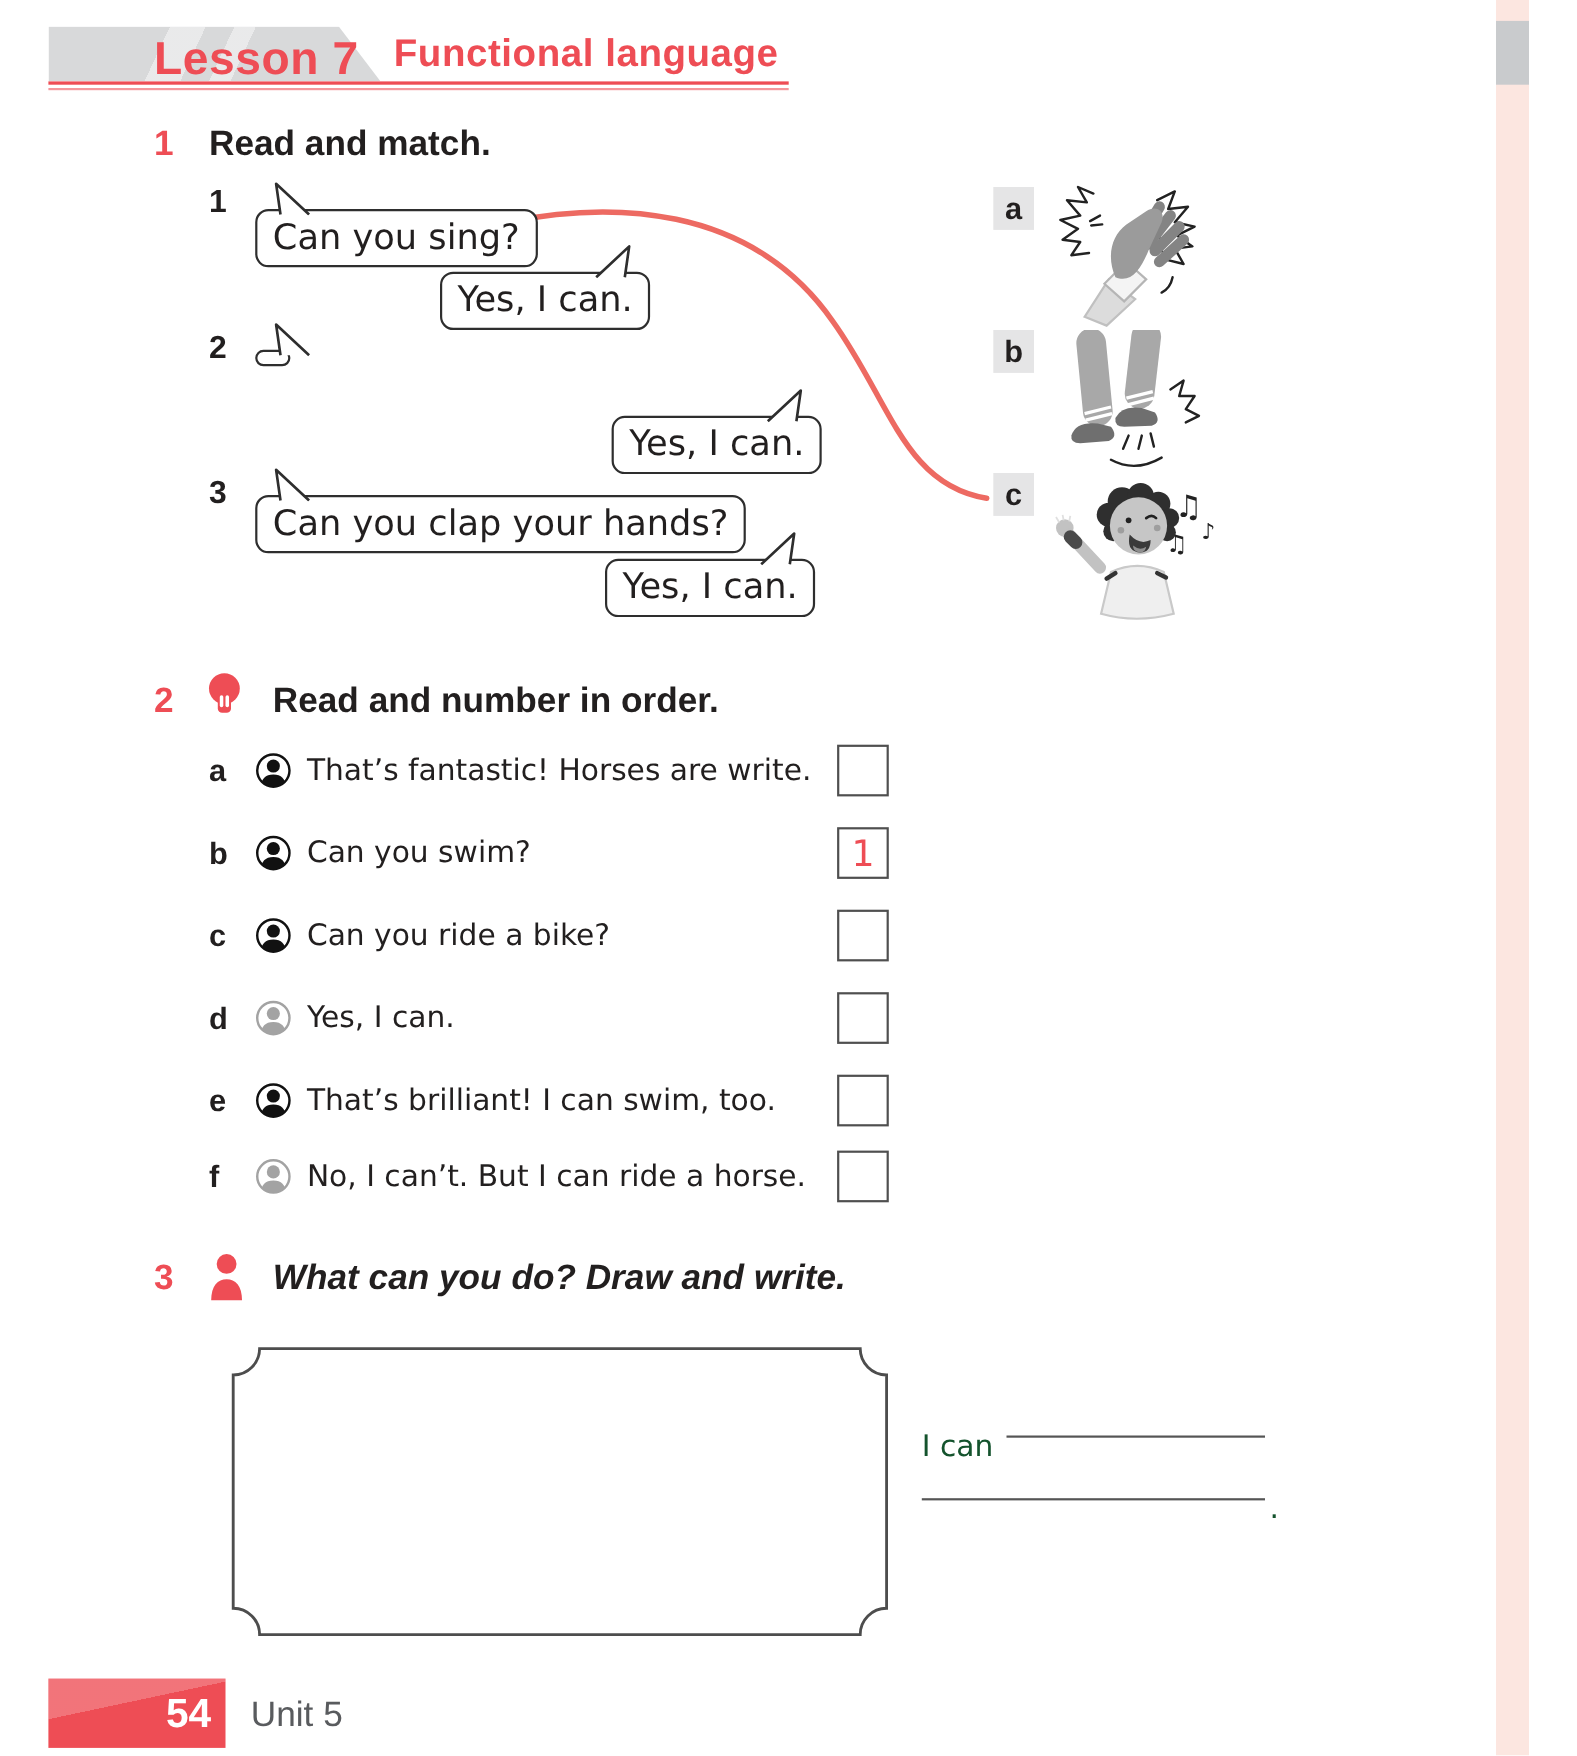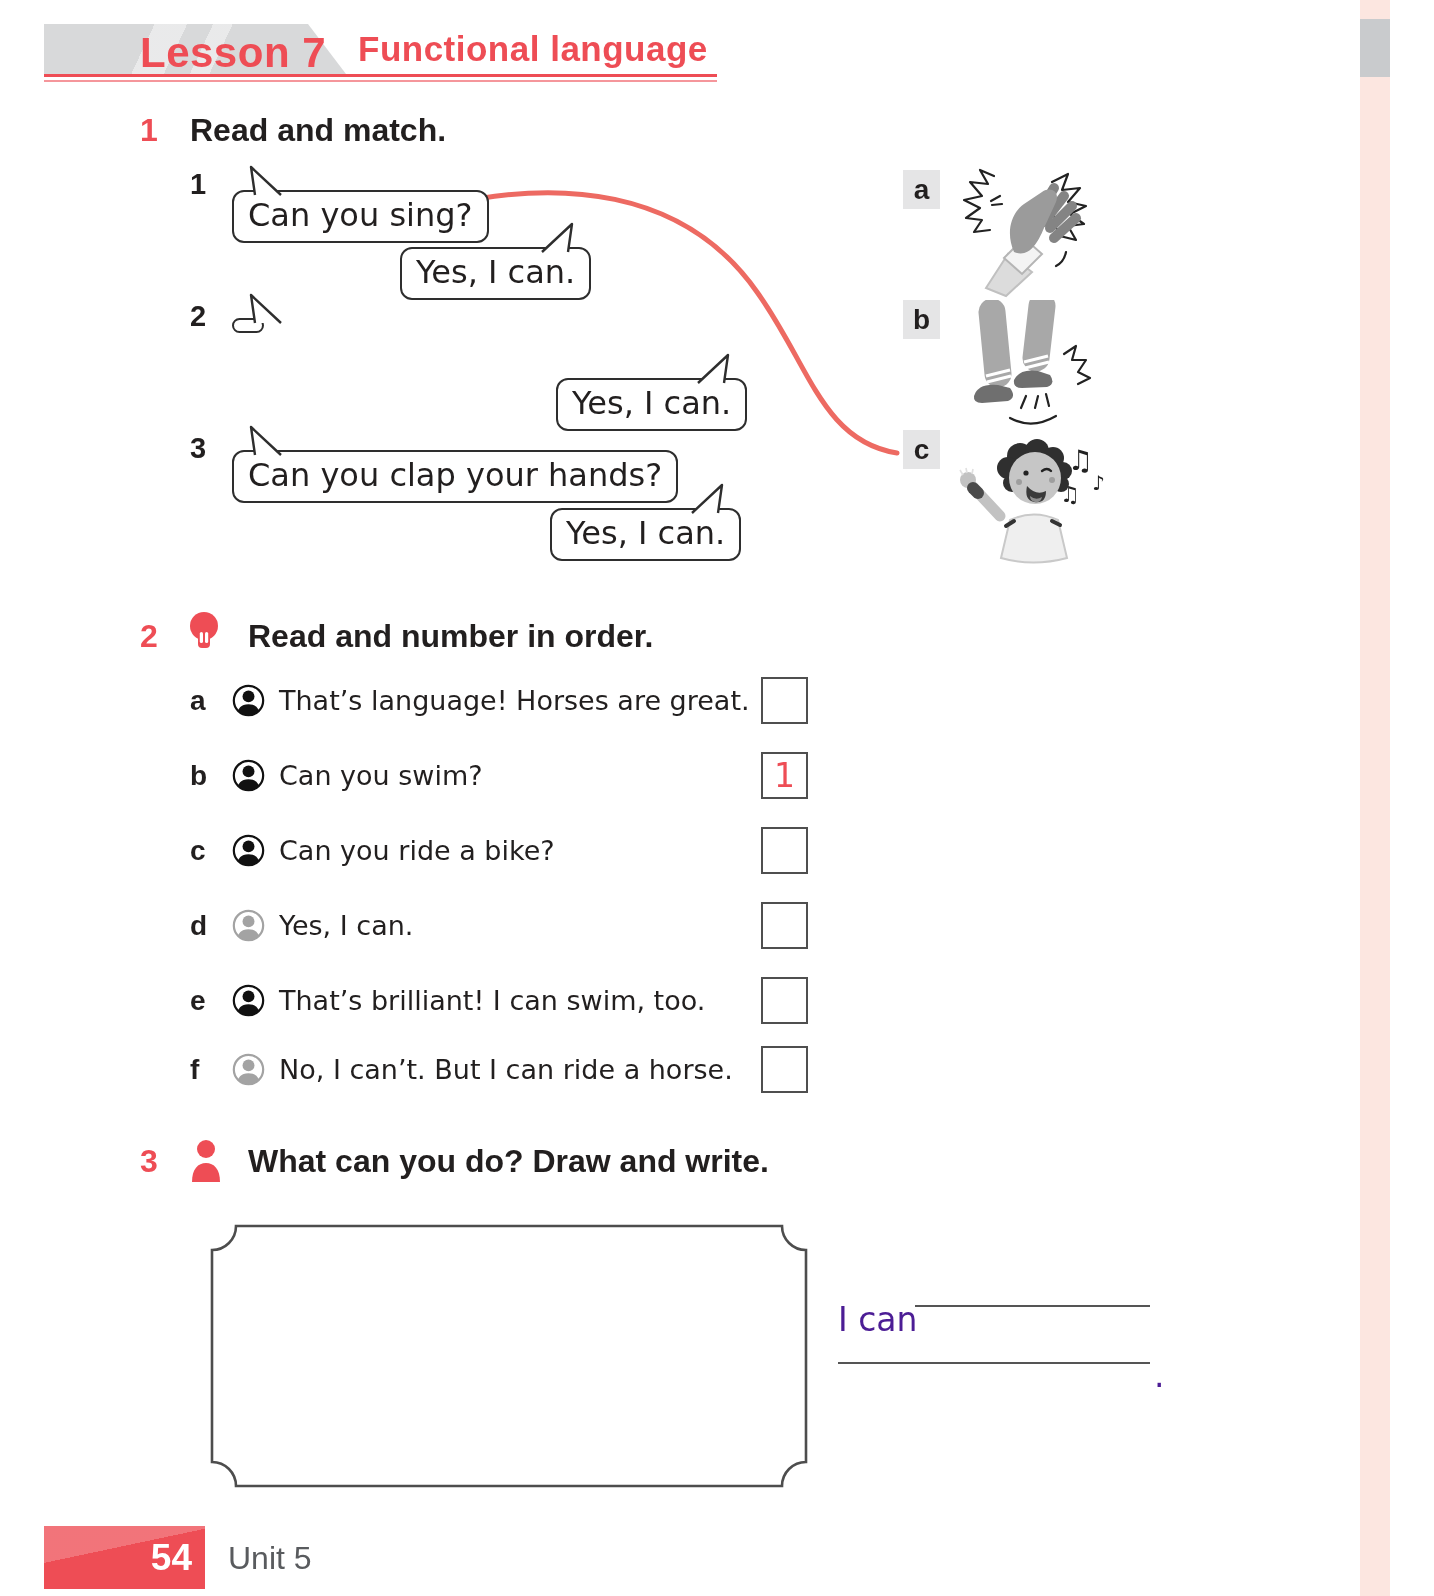--- a/index.html
+++ b/index.html
@@ -243,7 +243,7 @@
         <path d="M18 22 c-8.5 0 -12.5 5 -12.5 14 h25 c0 -9 -4 -14 -12.5 -14 z"></path>
       </g>
     </svg>
-  <span class="ex2-text">That’s language! Horses are great.</span>
+  <span class="ex2-text">That’s fantastic! Horses are write.</span>
 </div>
 <div class="answer-box" style="top:677px;"></div>
 

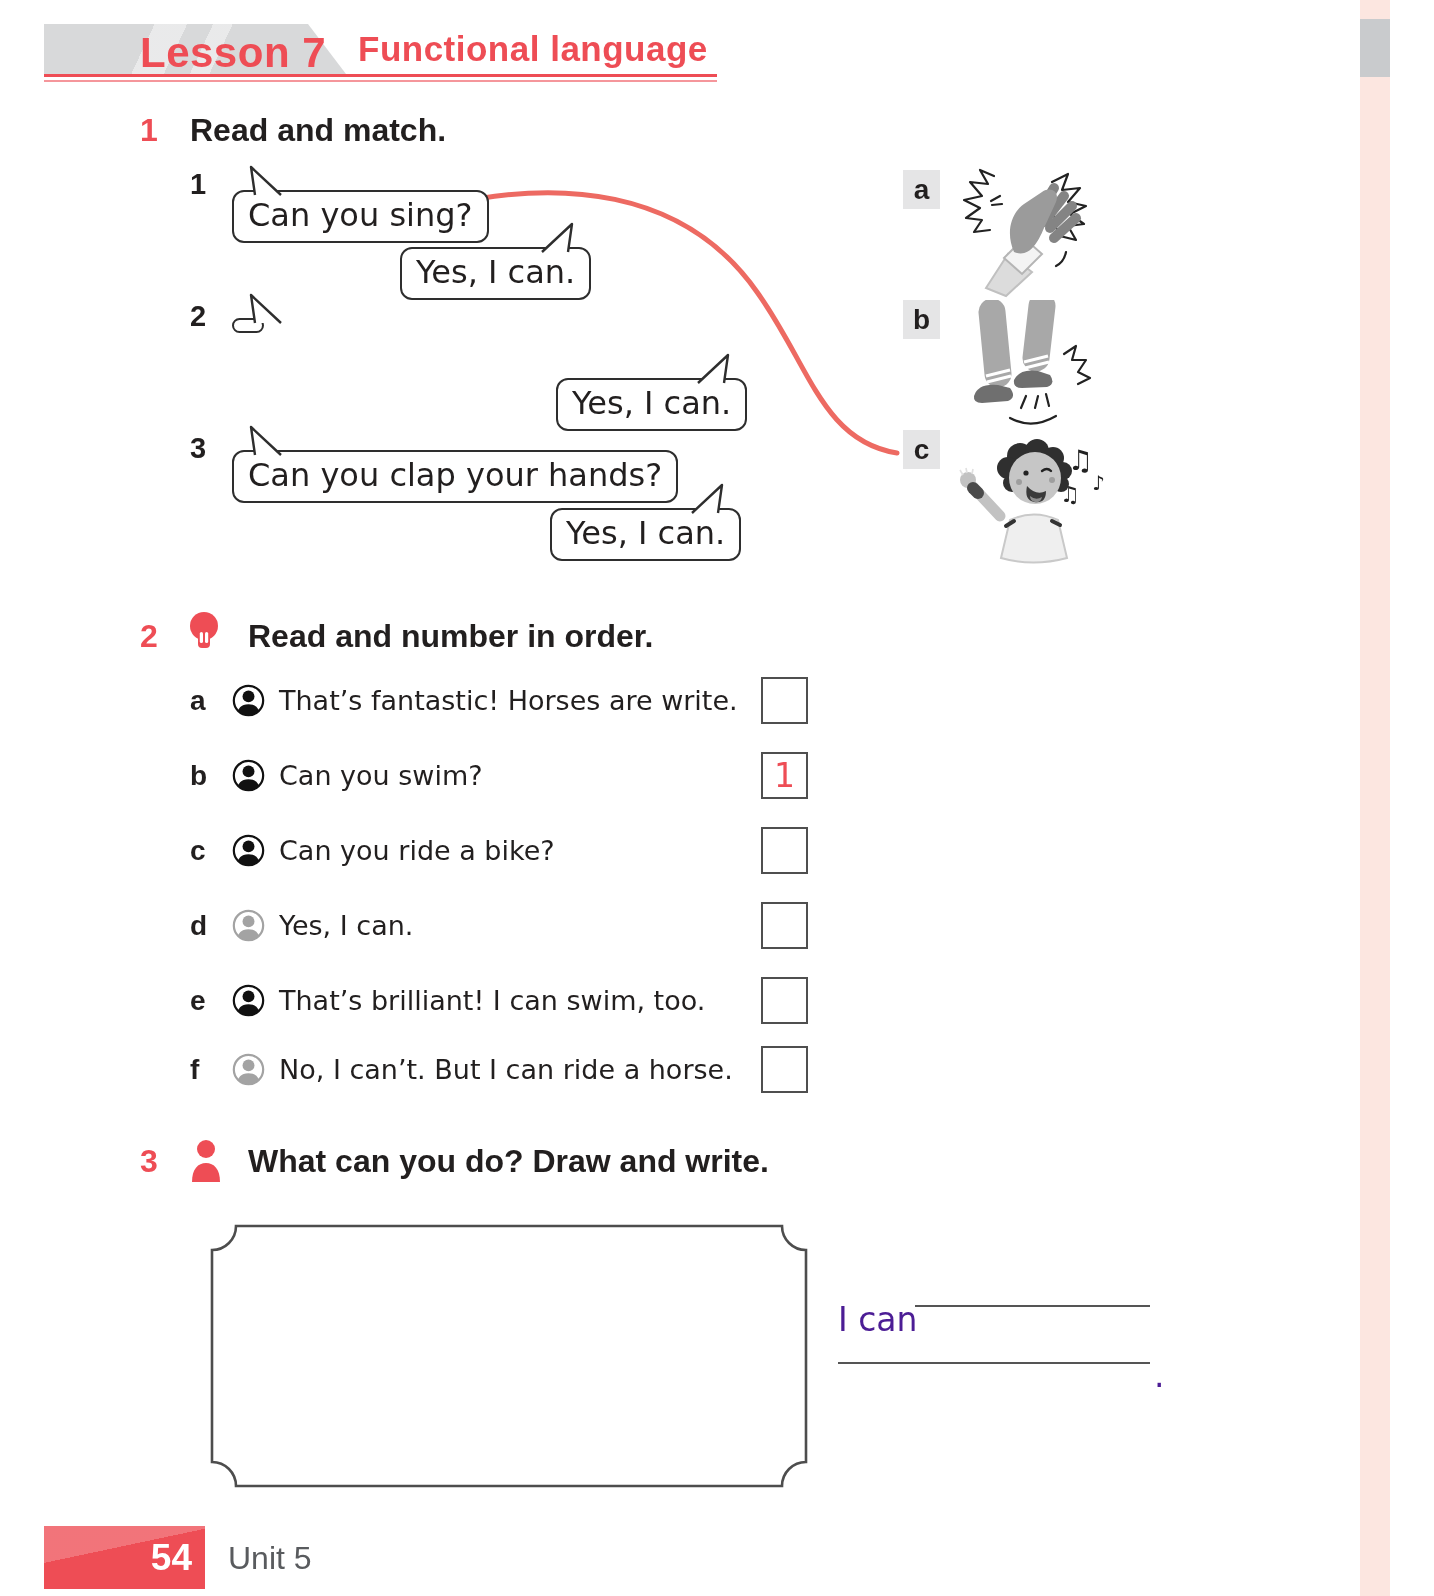--- a/index.html
+++ b/index.html
@@ -317,7 +317,7 @@
   <circle cx="18" cy="11" r="9" fill="#ee4d55"></circle>
   <path d="M4 44 c0 -13 6 -19 14 -19 s14 6 14 19 z" fill="#ee4d55"></path>
 </svg>
-<div class="abs ex-instruction" style="left:248px;top:1143px;">What can you do? Draw and write.</div>
+<div class="abs ex-instruction" style="left:248px;top:1143px;font-style:italic;">What can you do? Draw and write.</div>
 
 <svg class="abs" style="left:210px;top:1224px;" width="598" height="264" viewBox="0 0 598 264">
   <path d="M 26 2 H 572 A 24 24 0 0 0 596 26 V 238 A 24 24 0 0 0 572 262 H 26 A 24 24 0 0 0 2 238 V 26 A 24 24 0 0 0 26 2 Z" fill="#ffffff" stroke="#4d4d4d" stroke-width="2.6"></path>

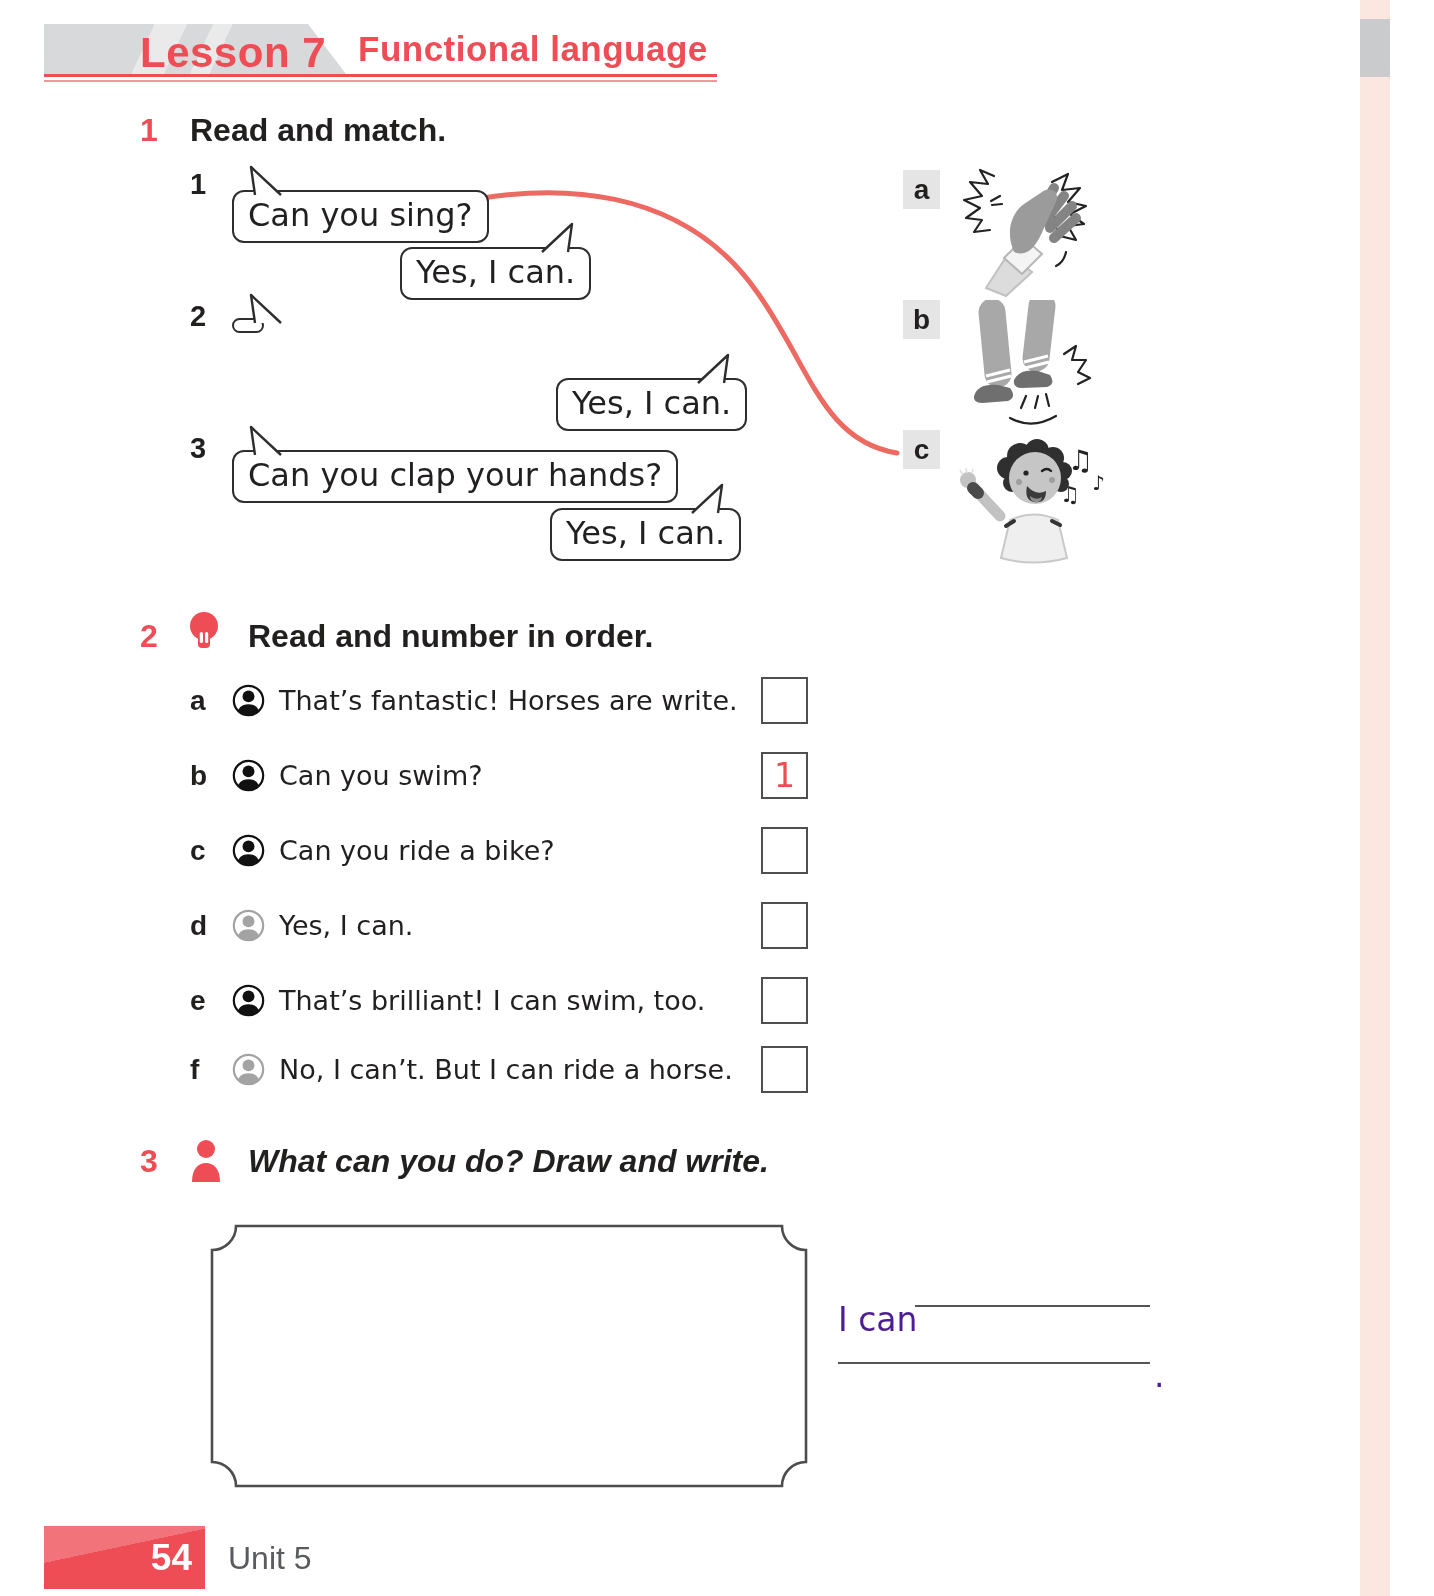--- a/index.html
+++ b/index.html
@@ -60,7 +60,7 @@
   }
 
   
-  .write-label{font-family:"DejaVu Sans",sans-serif;font-size:33px;color:#4c1d95;}
+  .write-label{font-family:"DejaVu Sans",sans-serif;font-size:27px;color:#14532d;}
   .write-line{position:absolute;border-bottom:2px solid #555;}
 
   

